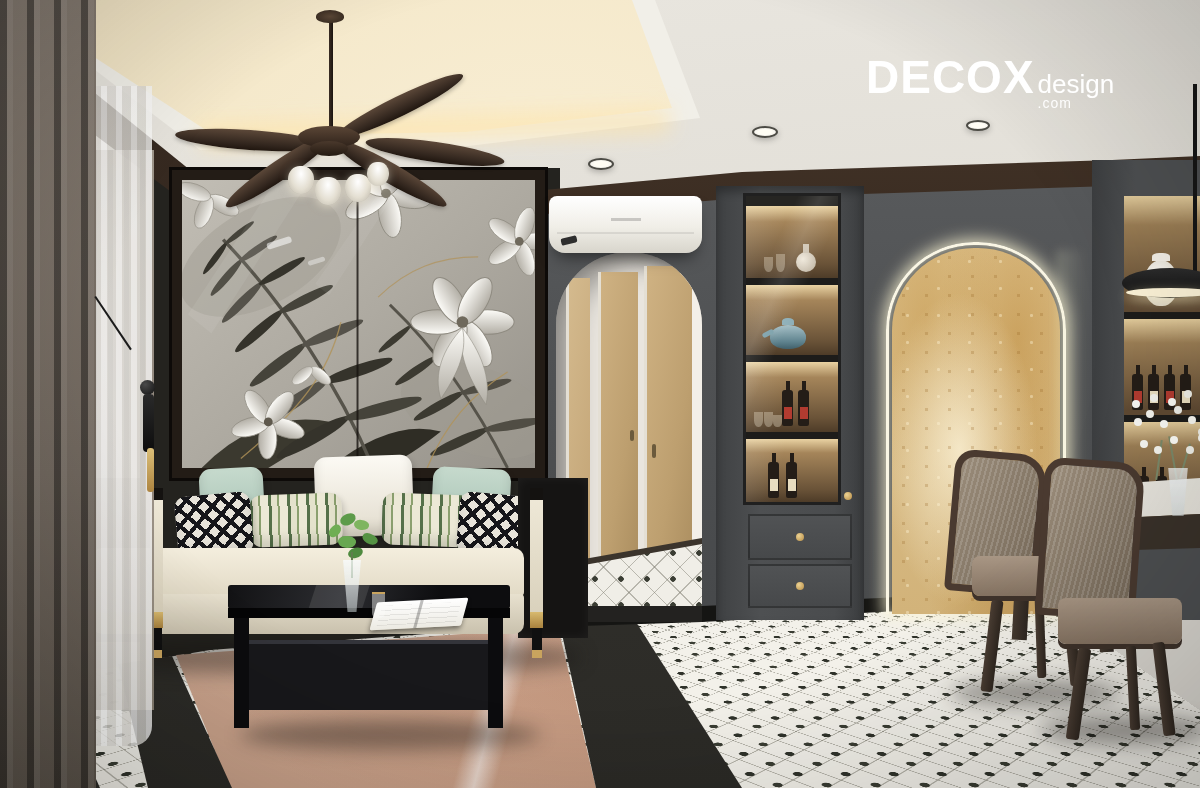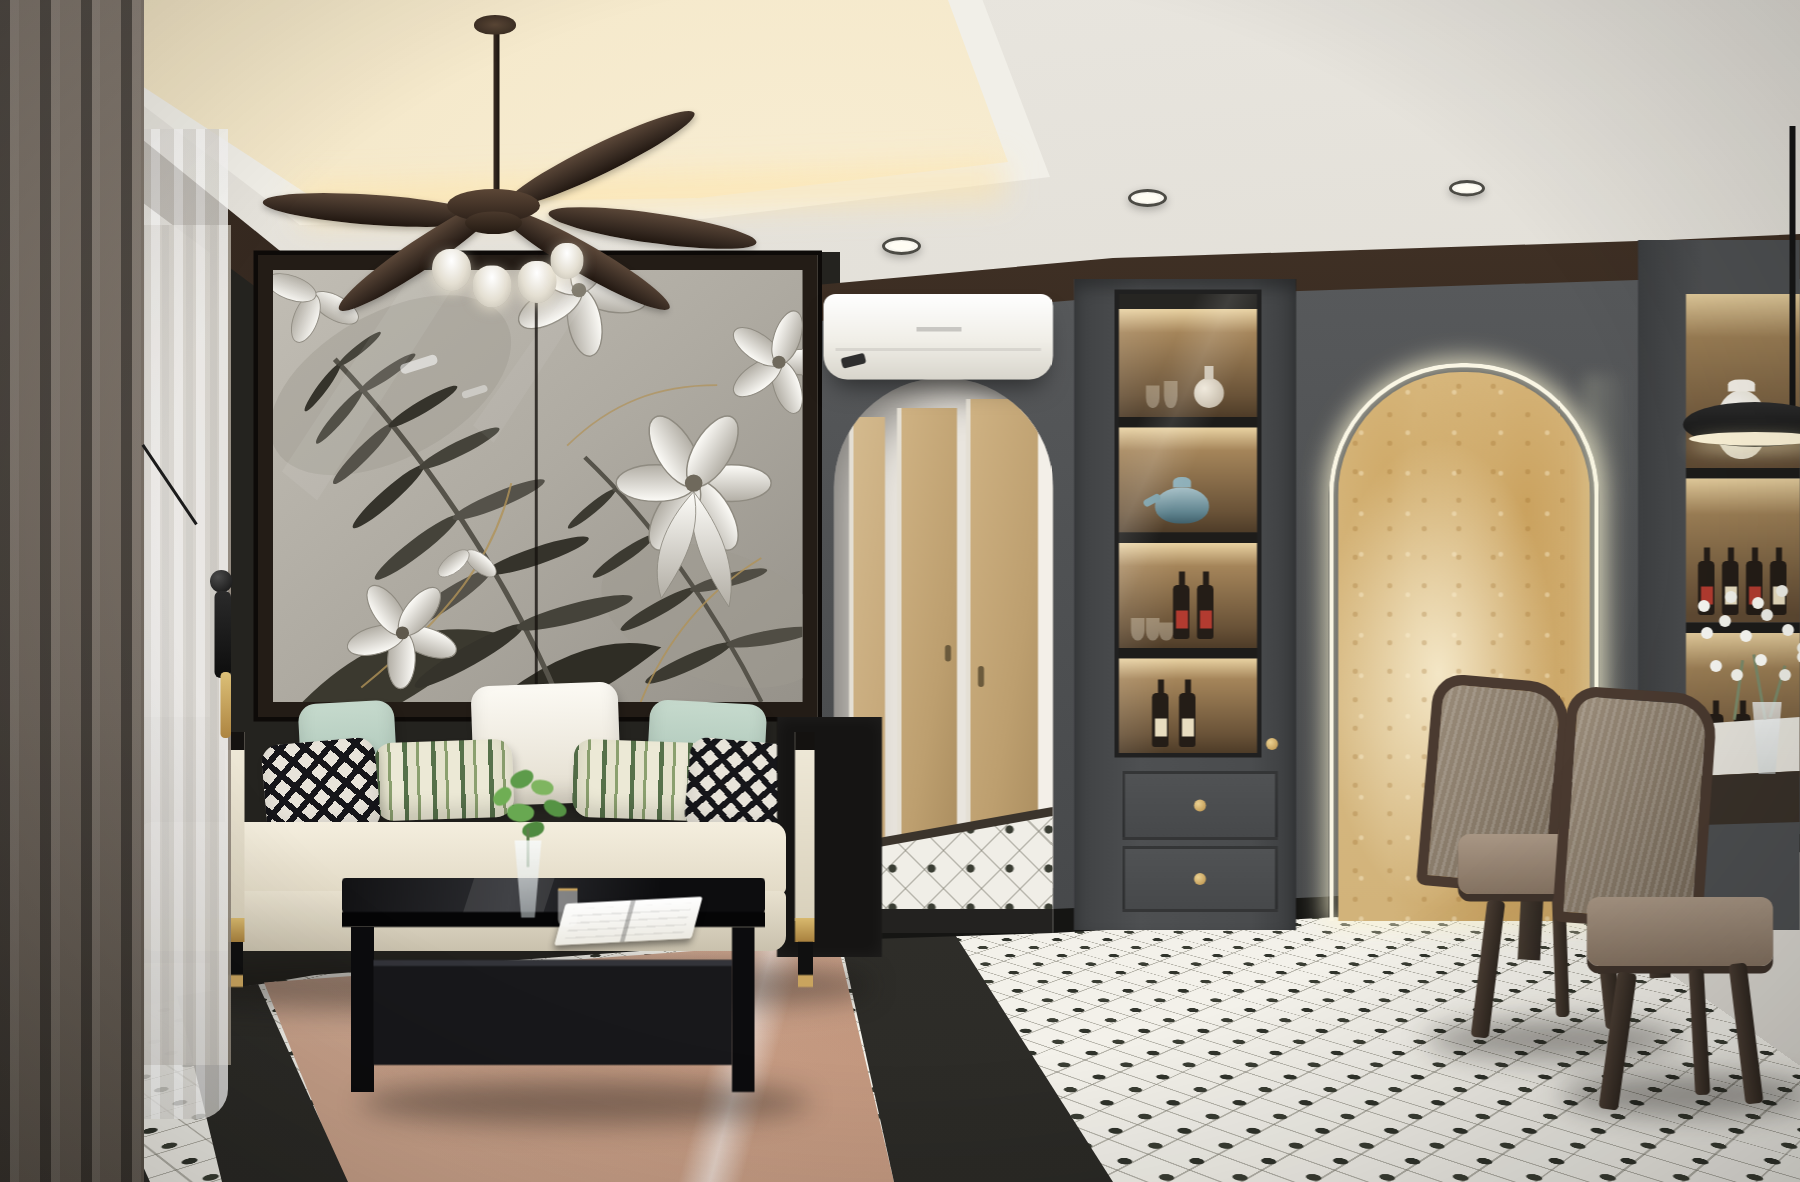--- a/index.html
+++ b/index.html
@@ -547,6 +547,13 @@
   <div class="abs tassel-gold"></div>
 
   <div class="full vignette"></div>
+  <div class="abs watermark">
+    <span class="wm-brand">DECOX</span>
+    <span class="wm-col">
+      <span class="wm-design">design</span>
+      <span class="wm-com">.com</span>
+    </span>
+  </div>
 
 </div>
 

